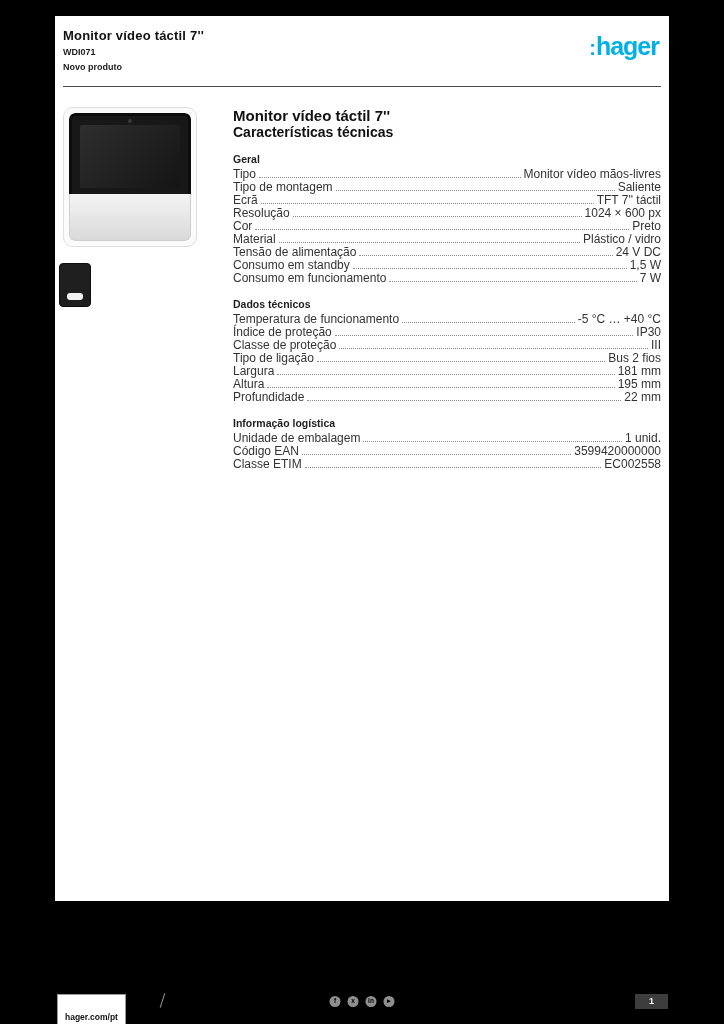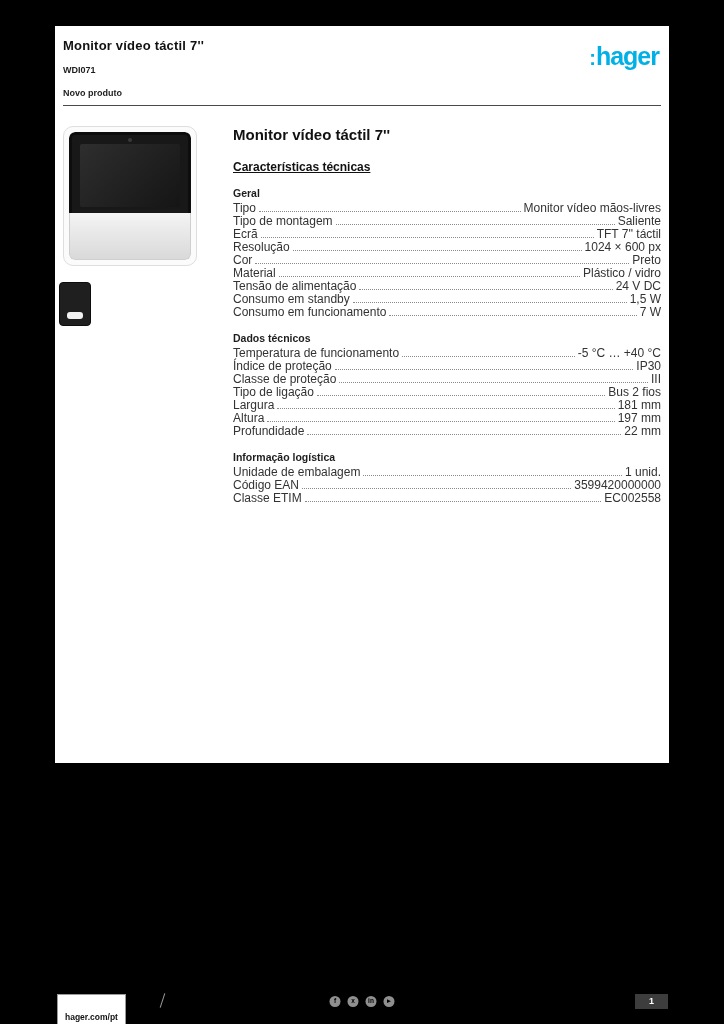--- a/index.html
+++ b/index.html
@@ -8,7 +8,7 @@
     font-family:"Liberation Sans",sans-serif;color:#2b2b2b;overflow:hidden;
   }
   .paper{
-    position:absolute;left:55px;top:26px;width:614px;height:737px;
+    position:absolute;left:55px;top:16px;width:614px;height:885px;
     background:#fff;box-sizing:border-box;padding:12px 8px 12px 8px;
   }
   

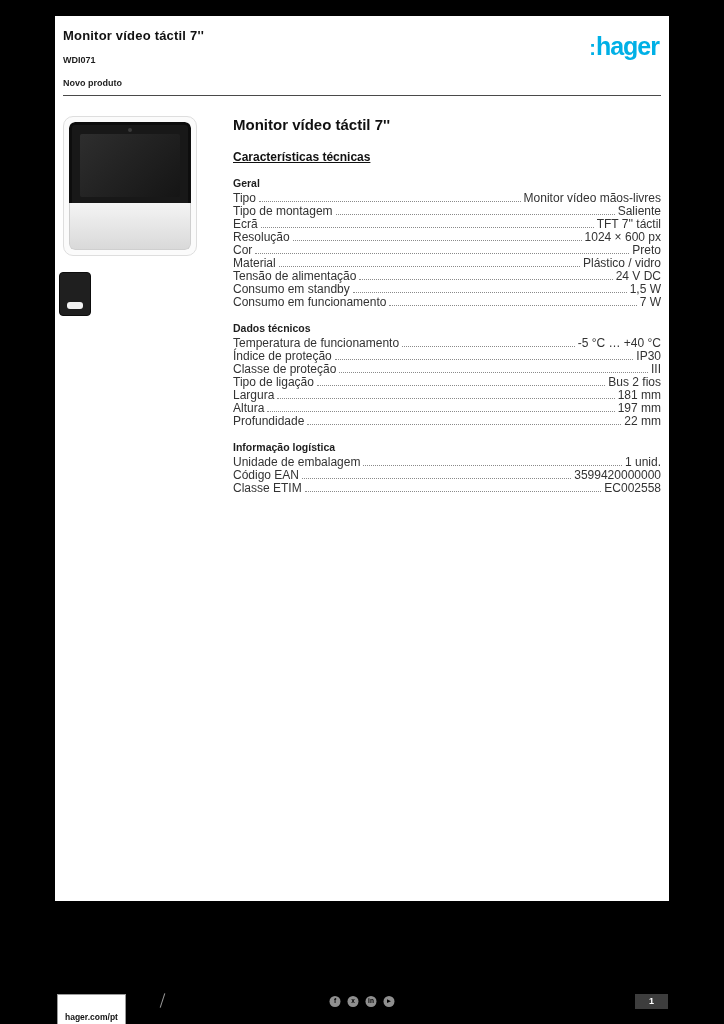--- a/index.html
+++ b/index.html
@@ -14,7 +14,7 @@
   
   .hdr{position:relative;min-height:52px;}
   .h-title{font-size:13px;font-weight:bold;color:#111;letter-spacing:.2px;}
-  .h-sub{font-size:9px;font-weight:bold;color:#1d1d1d;line-height:1.35;margin-top:11px;}
+  .h-sub{font-size:9px;font-weight:bold;color:#1d1d1d;line-height:1.35;margin-top:3px;}
   .logo{
     position:absolute;top:4px;right:2px;
     font-size:25px;font-weight:bold;color:#00b0e6;letter-spacing:-1px;

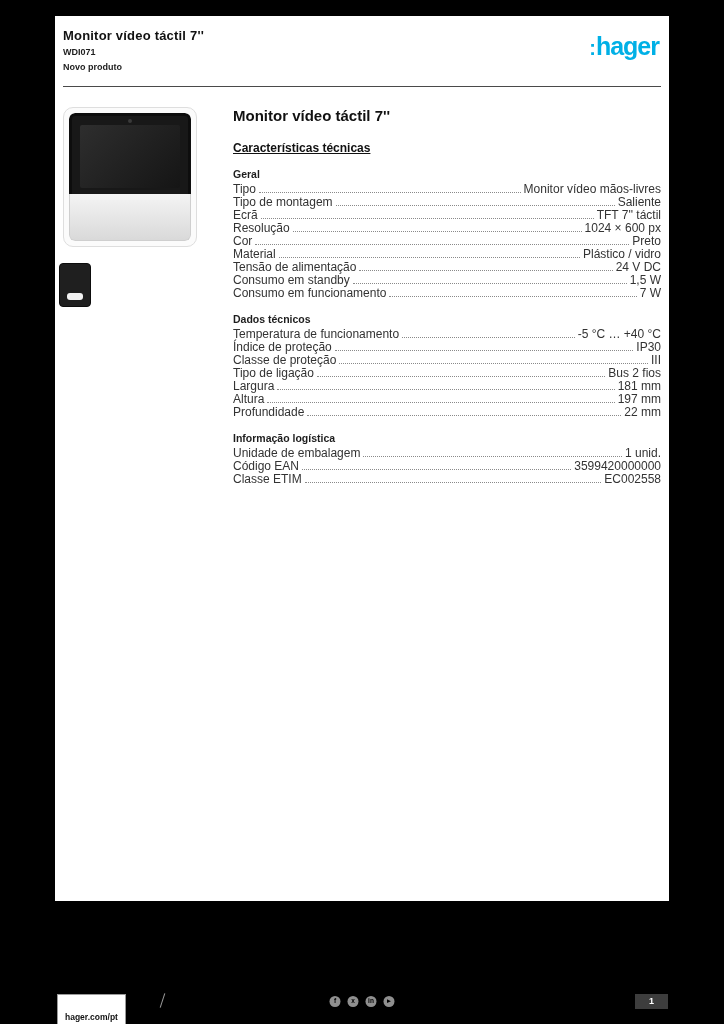--- a/index.html
+++ b/index.html
@@ -56,7 +56,7 @@
     width:16px;height:7px;background:#f2f2f2;border-radius:3px;
   }
   .product-title{font-size:15px;font-weight:bold;color:#111;}
-  .specs-heading{font-size:12px;font-weight:bold;color:#111;margin-top:17px;text-decoration:underline;}
+  .specs-heading{font-size:14px;font-weight:bold;color:#111;}
   #sections{margin-top:6px;}
   .sec-title{font-size:10.5px;font-weight:bold;color:#1d1d1d;margin:13px 0 3px 0;}
   .spec-row{display:flex;align-items:flex-end;font-size:12px;color:#333;line-height:13px;}

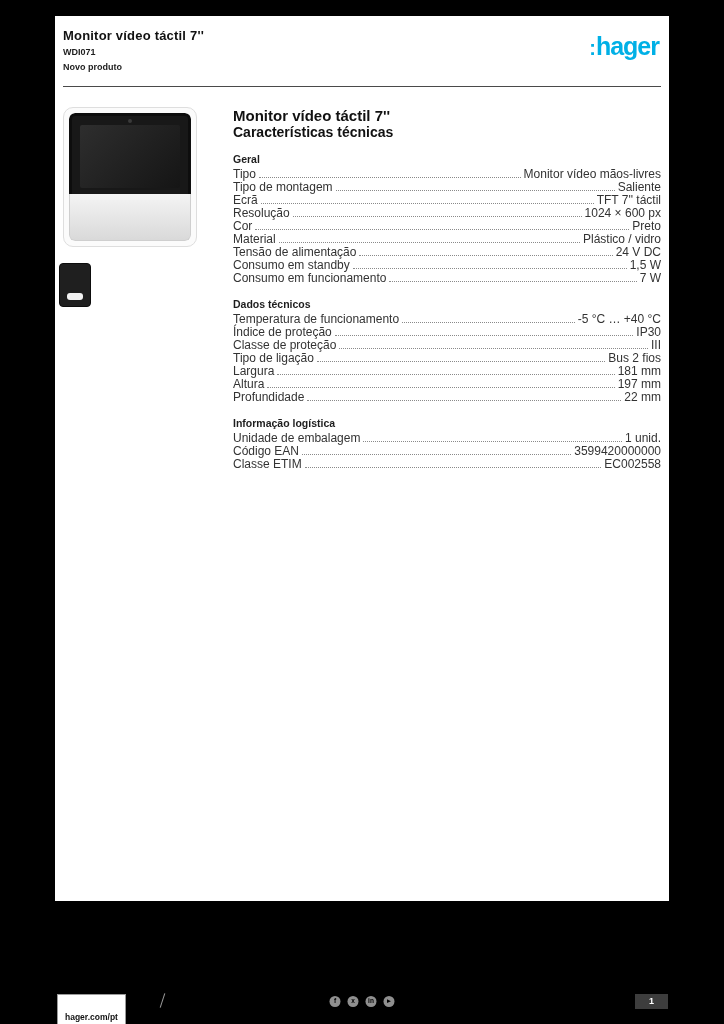--- a/index.html
+++ b/index.html
@@ -193,7 +193,7 @@
           <div class="spec-row">
             <span class="lbl">Altura</span>
             <span class="dots"></span>
-            <span class="val">197 mm</span>
+            <span class="val">195 mm</span>
           </div>
           <div class="spec-row">
             <span class="lbl">Profundidade</span>

